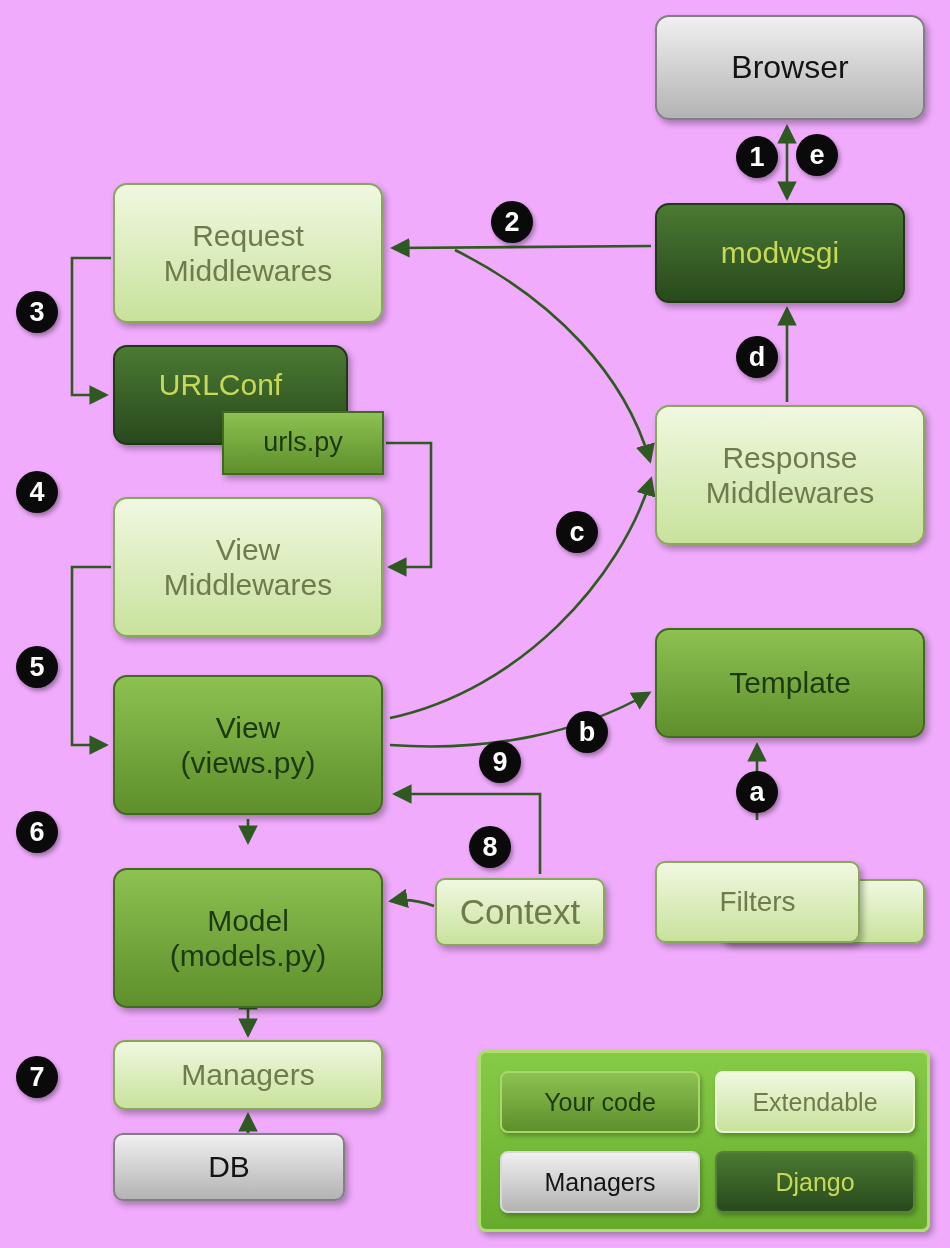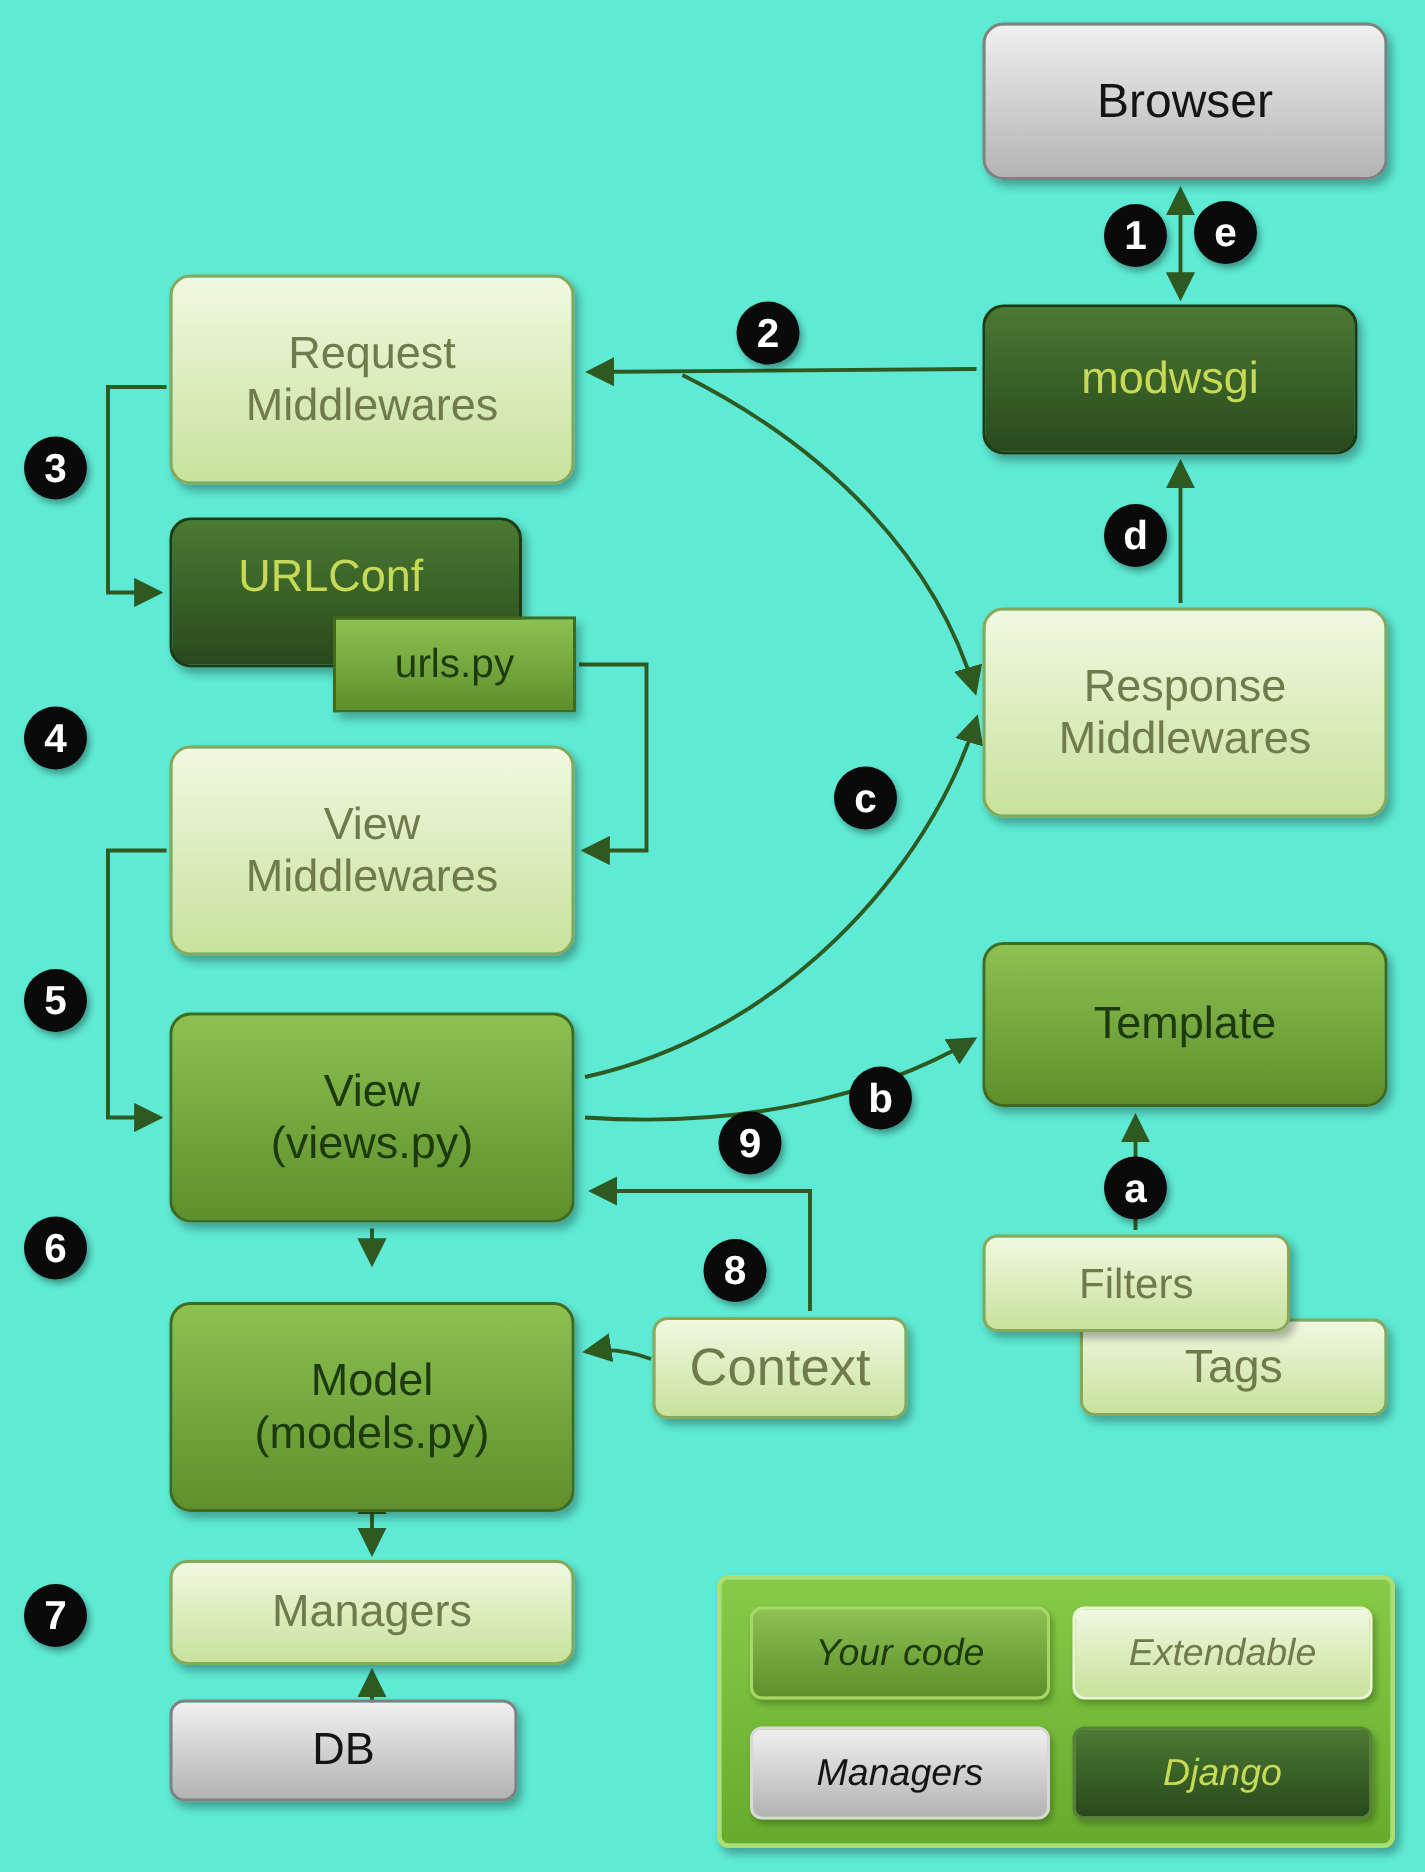--- a/index.html
+++ b/index.html
@@ -6,7 +6,7 @@
   #canvas{
     position:relative;
     width:950px;height:1248px;
-    background:#5eead4;
+    background:#f0abfc;
     font-family:"Liberation Sans", sans-serif;
     overflow:hidden;
   }

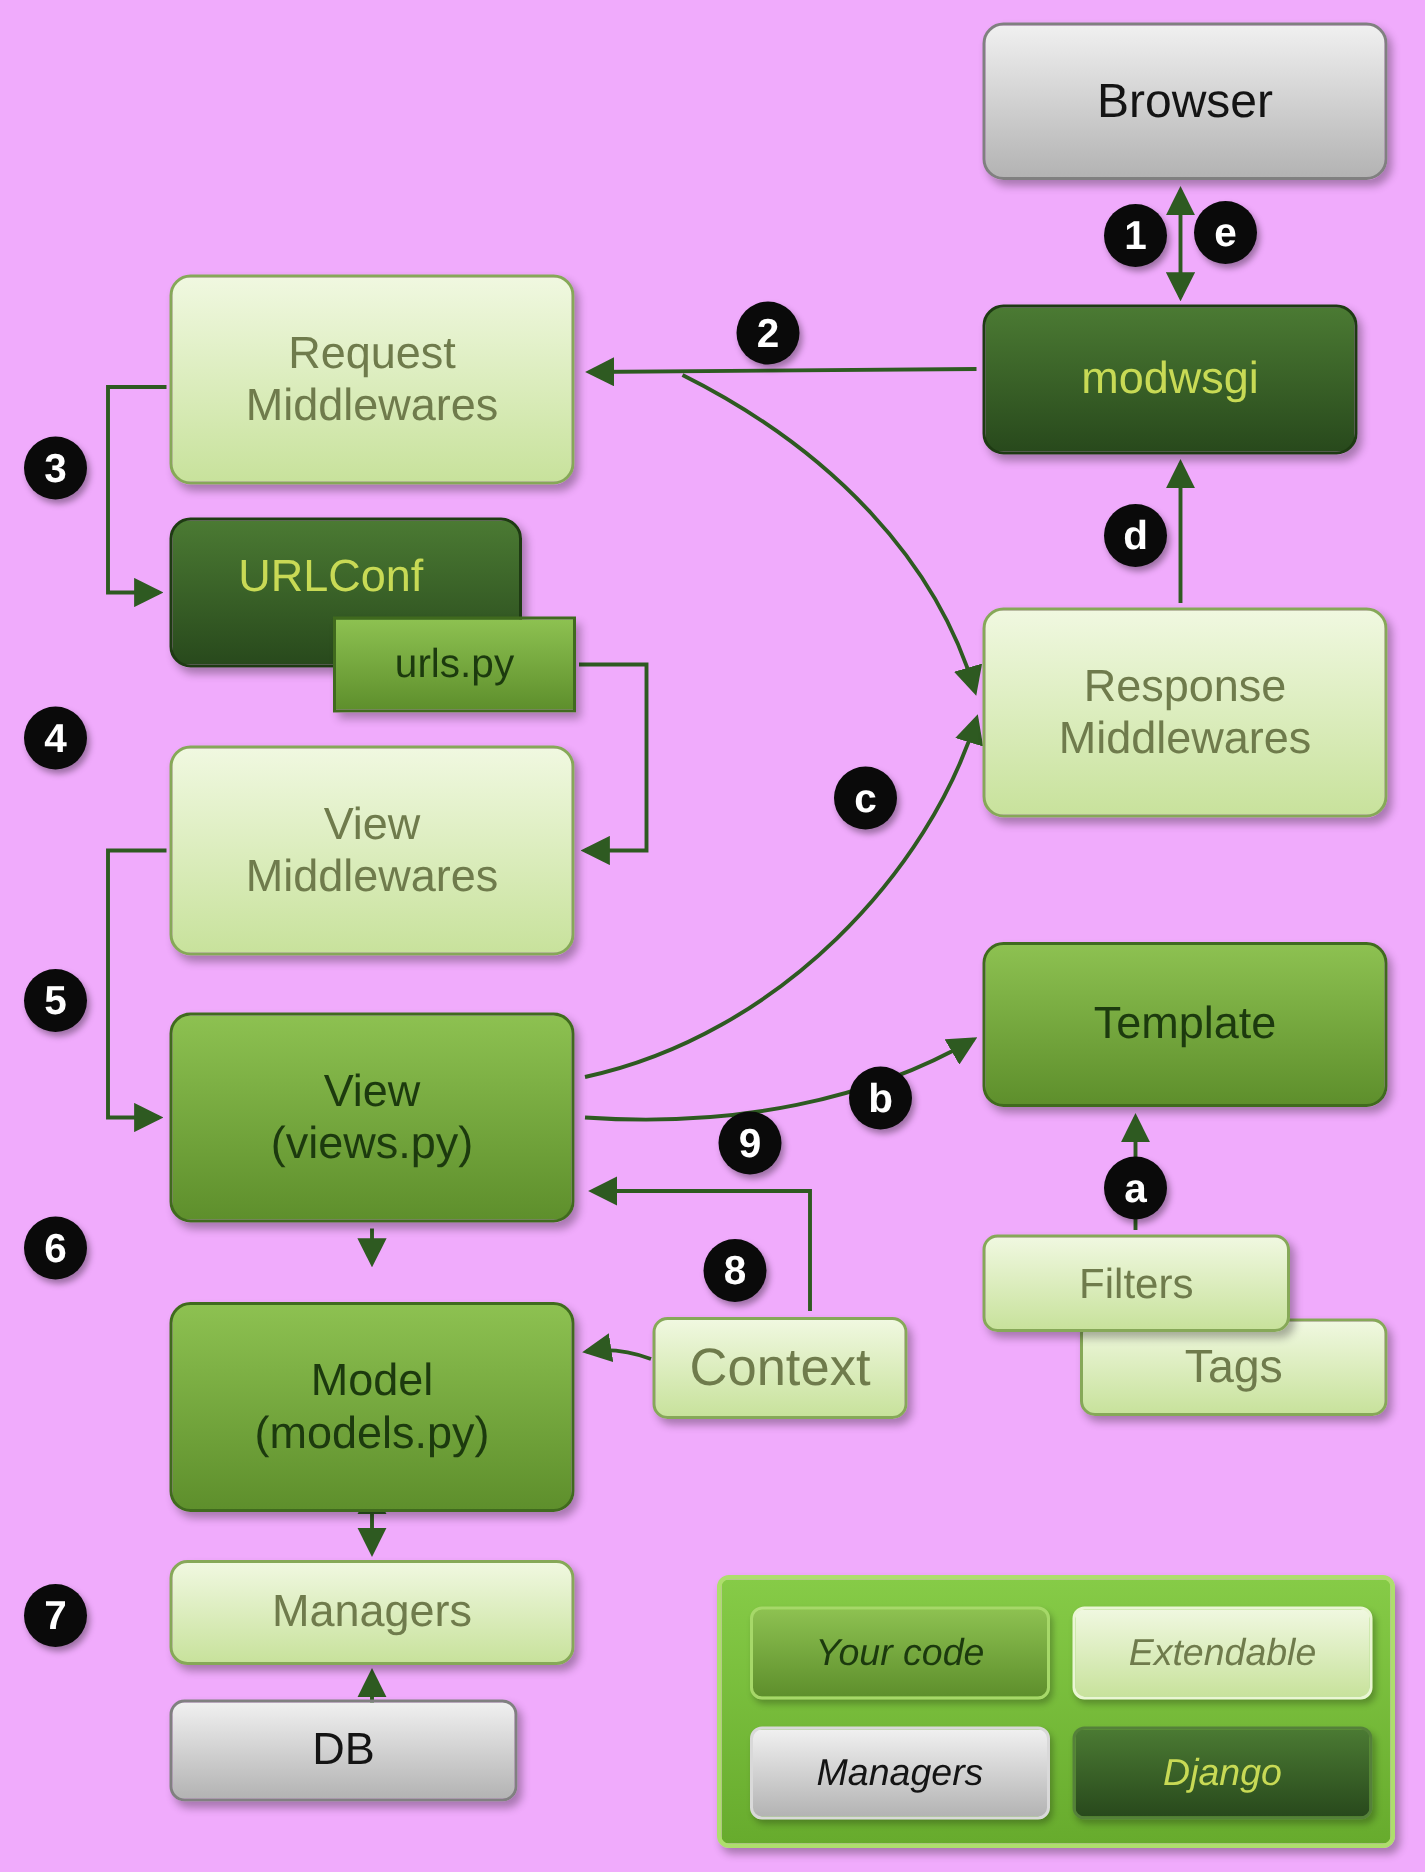--- a/index.html
+++ b/index.html
@@ -130,7 +130,7 @@
 
   <div class="box light bx" style="left:720px;top:879px;width:205px;height:65px;font-size:31px;border-radius:10px;z-index:9;">Tags</div>
 
-  <div class="box light bx" style="left:655px;top:823px;width:205px;height:65px;font-size:28px;border-radius:10px;z-index:11;">Filters</div>
+  <div class="box light bx" style="left:655px;top:861px;width:205px;height:82px;font-size:28px;border-radius:10px;z-index:11;">Filters</div>
 
   <div class="box light bx" style="left:435px;top:878px;width:170px;height:68px;font-size:35px;border-radius:10px;">Context</div>
 

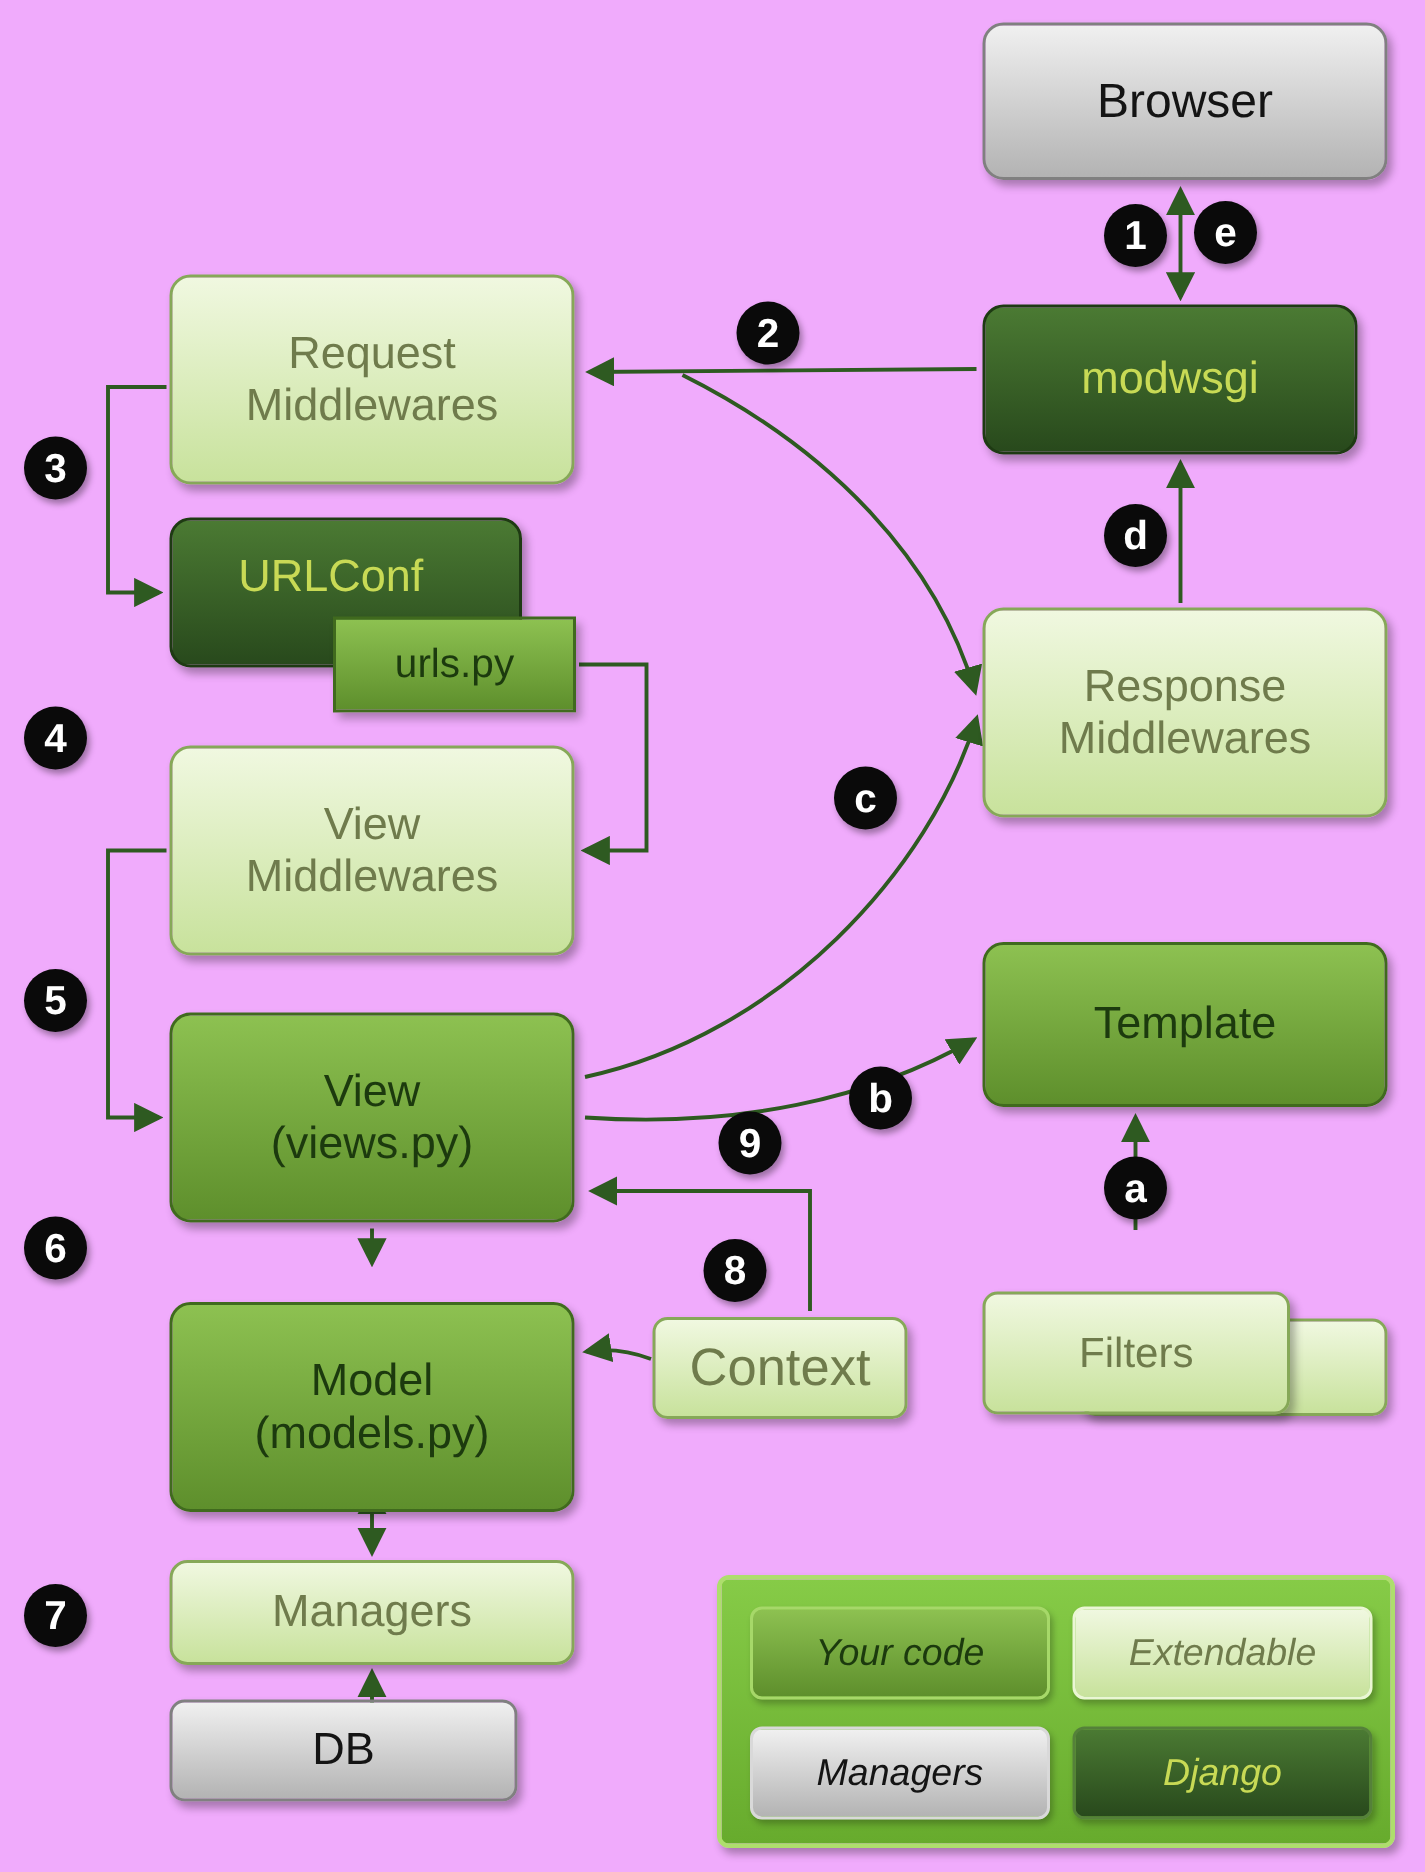--- a/index.html
+++ b/index.html
@@ -58,7 +58,7 @@
     background:linear-gradient(#86cb47,#67ab2d);
     border:3px solid #aede6d;border-radius:8px;
     box-shadow:3px 4px 6px rgba(0,0,0,0.30);
-    z-index:10;box-sizing:border-box;font-style:italic;
+    z-index:10;box-sizing:border-box;
   }
   .legend-item{
     position:absolute;

